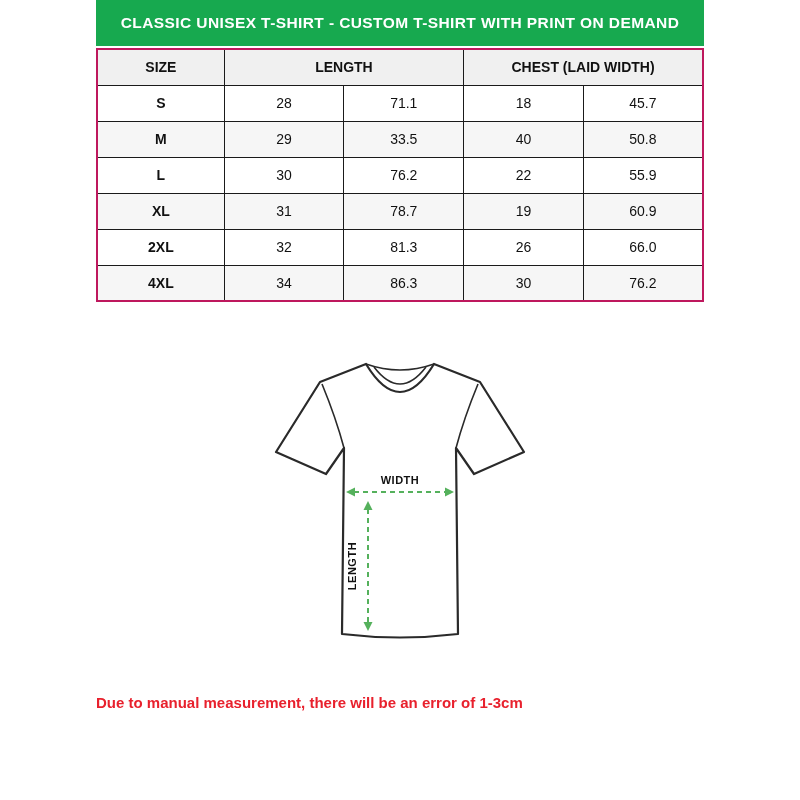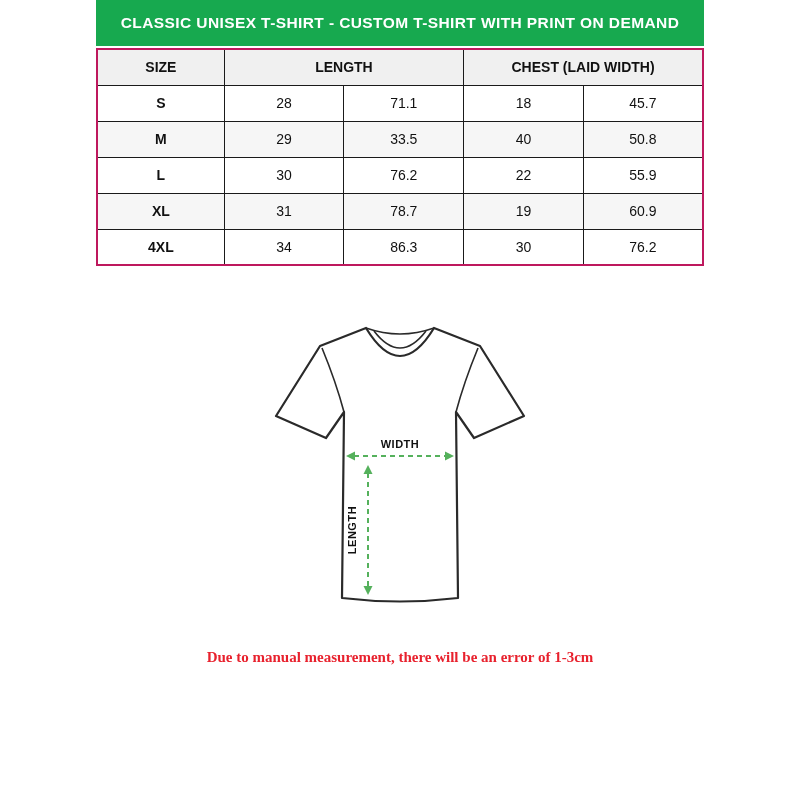--- a/index.html
+++ b/index.html
@@ -135,6 +135,13 @@
             <td class="cell-value">60.9</td>
           </tr>
           <tr>
+            <td class="cell-size">2XL</td>
+            <td class="cell-value">32</td>
+            <td class="cell-value">81.3</td>
+            <td class="cell-value">26</td>
+            <td class="cell-value">66.0</td>
+          </tr>
+          <tr>
             <td class="cell-size">4XL</td>
             <td class="cell-value">34</td>
             <td class="cell-value">86.3</td>

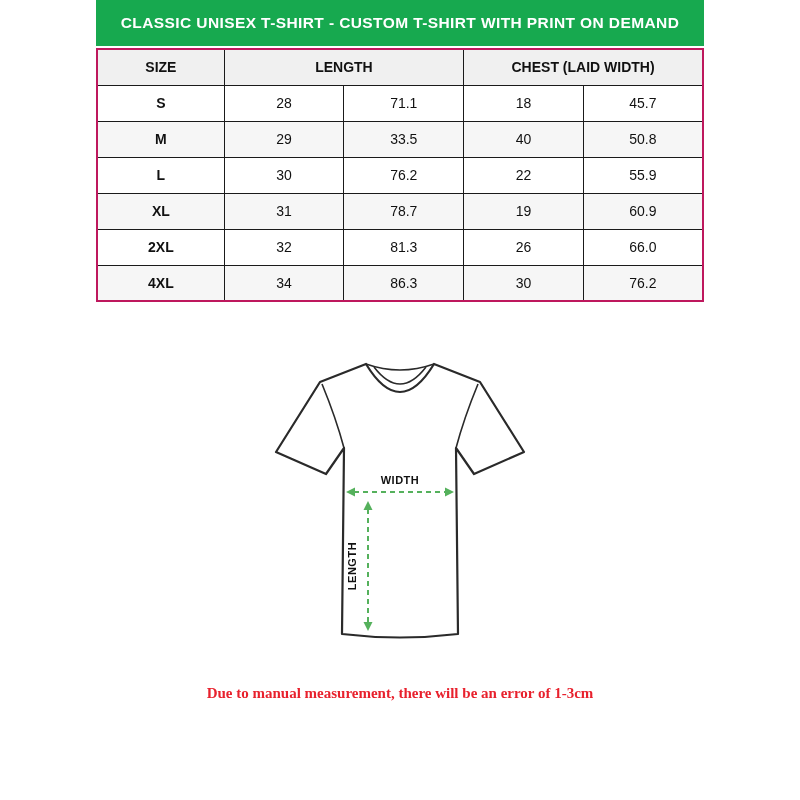--- a/index.html
+++ b/index.html
@@ -65,12 +65,10 @@
   }
   
   .footer-note {
-    margin-top: 31px;
-    text-align: center;
+    margin-top: 40px;
     color: var(--note-red, #e8212d);
     font-weight: bold;
     font-size: 15px;
-    font-family: Liberation Serif, serif;
   }
   svg text {
     font-family: "Liberation Sans", sans-serif;

